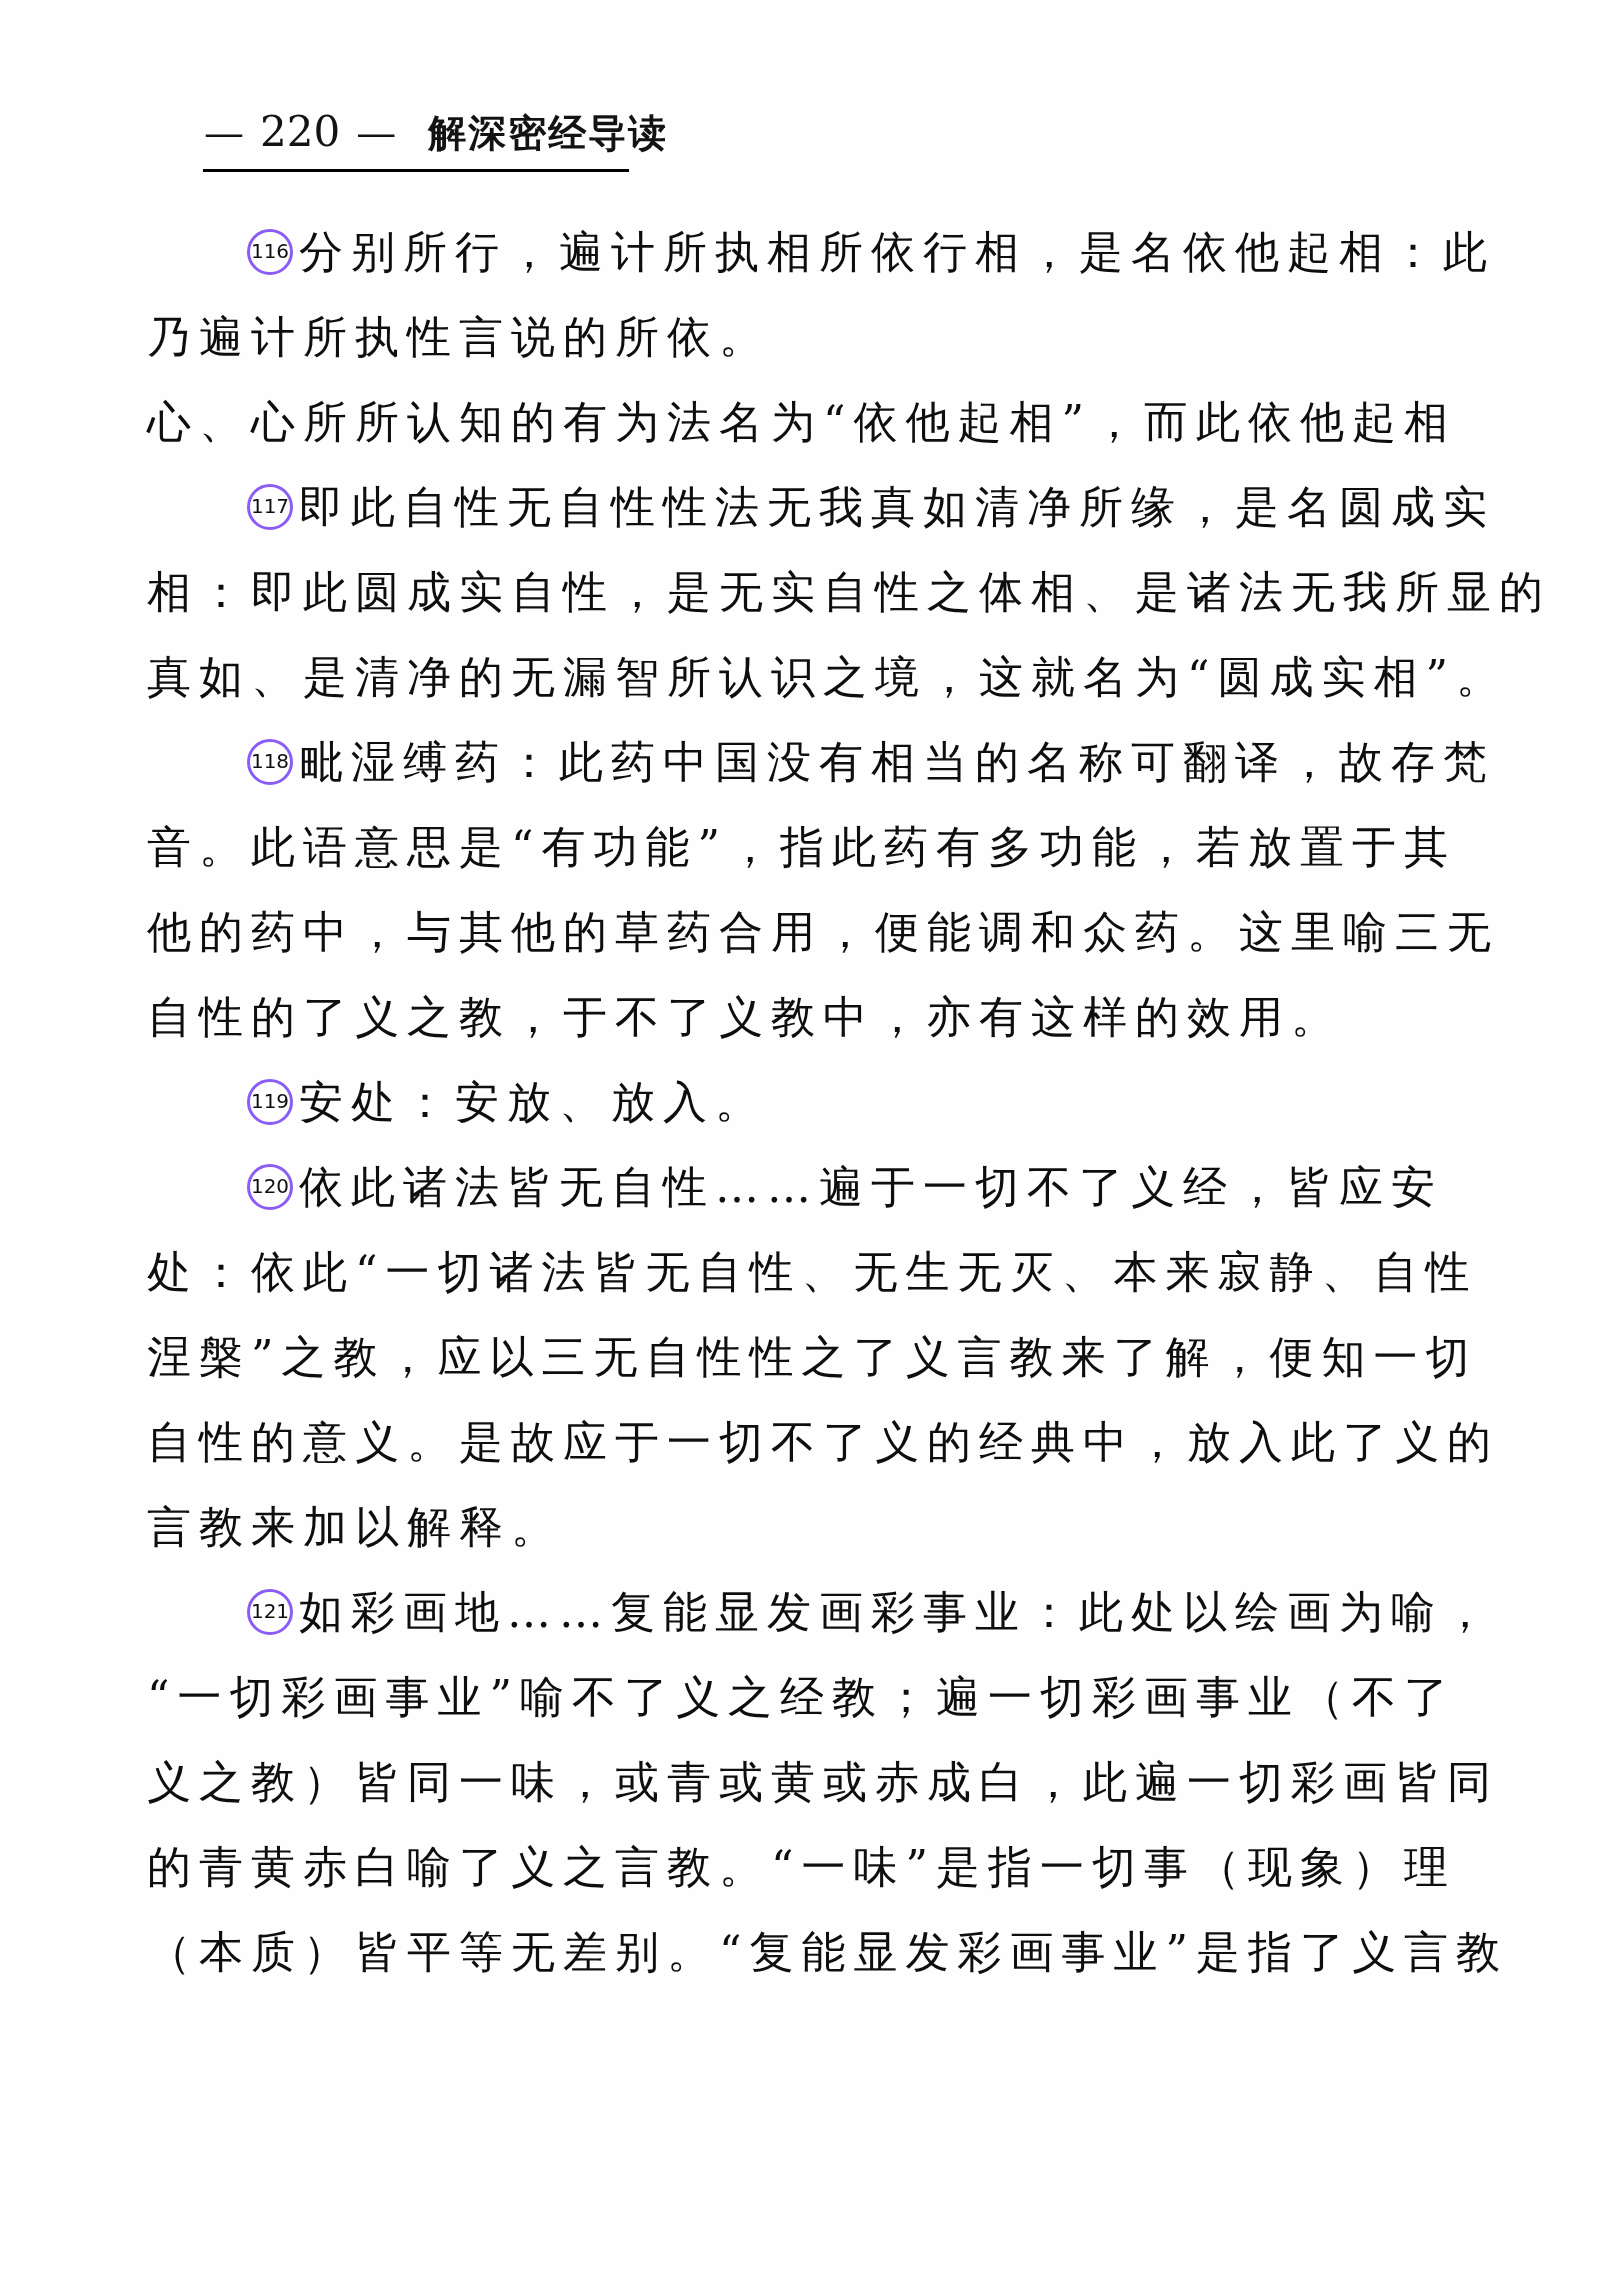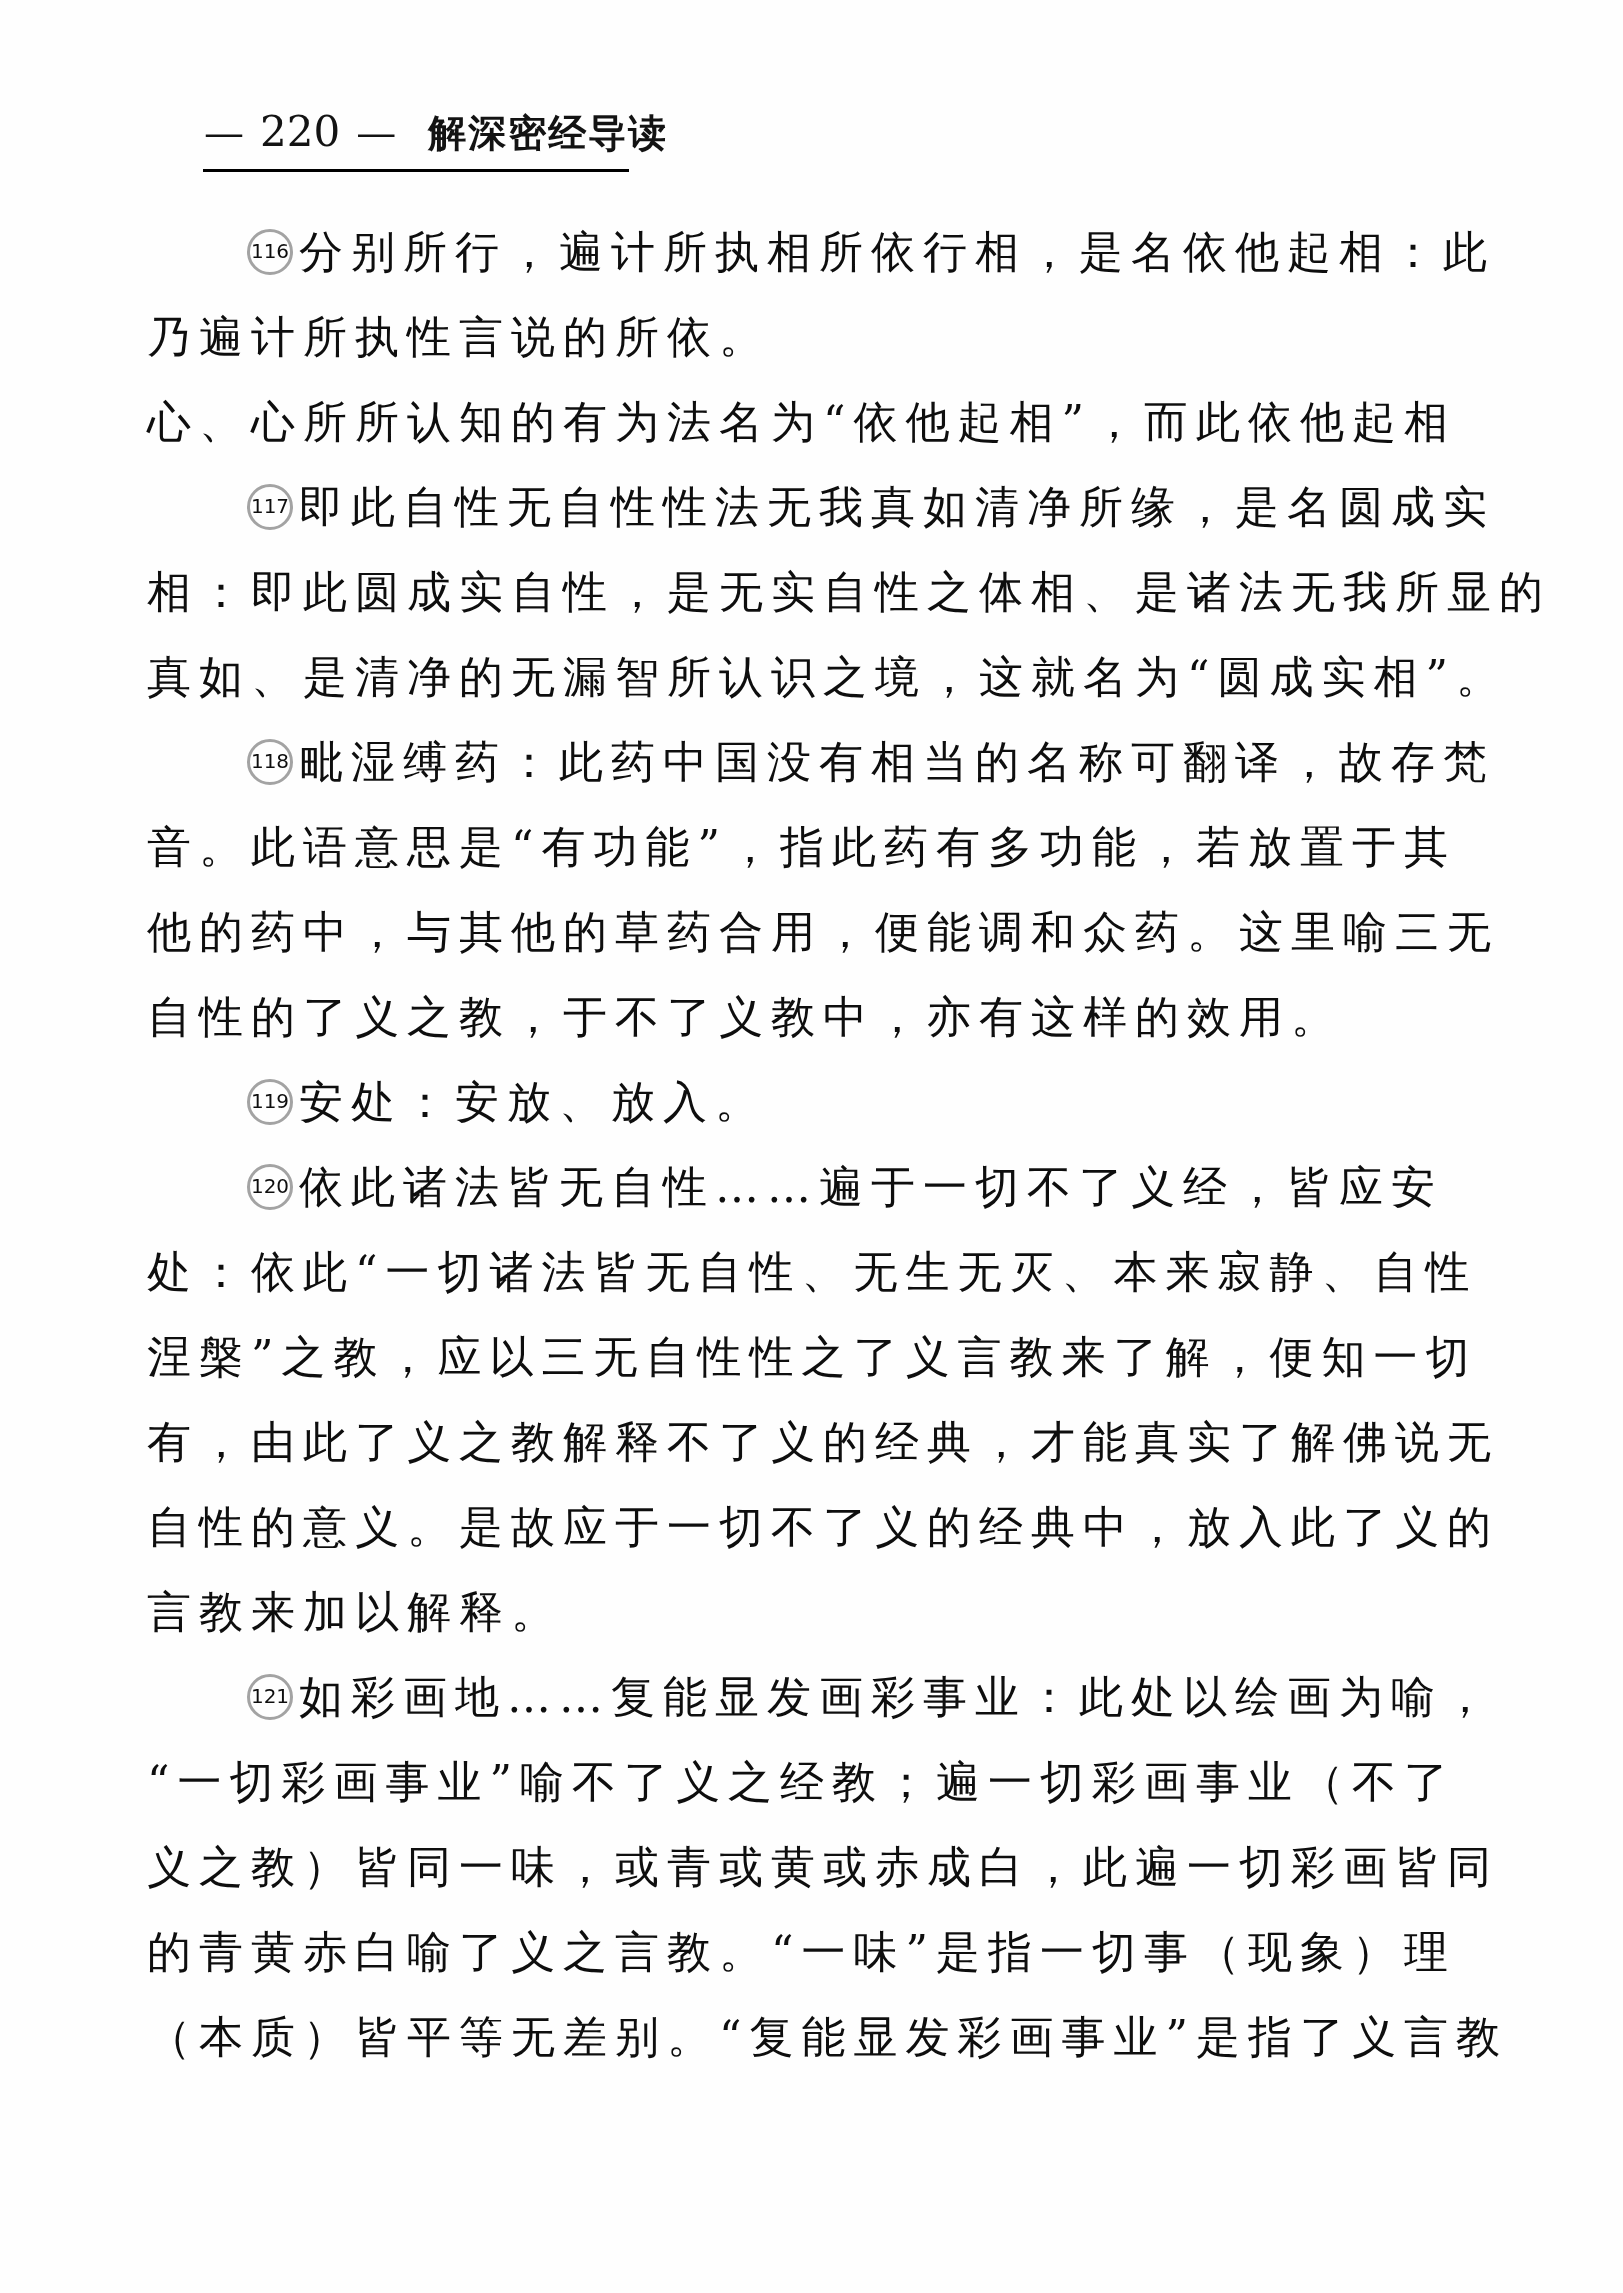--- a/index.html
+++ b/index.html
@@ -76,7 +76,7 @@
     box-sizing: border-box;
     width: 46px;
     height: 46px;
-    border: 3px solid #a3a3a3;
+    border: 3px solid #8b5cf6;
     border-radius: 50%;
     font-size: 20px;
     letter-spacing: 0;

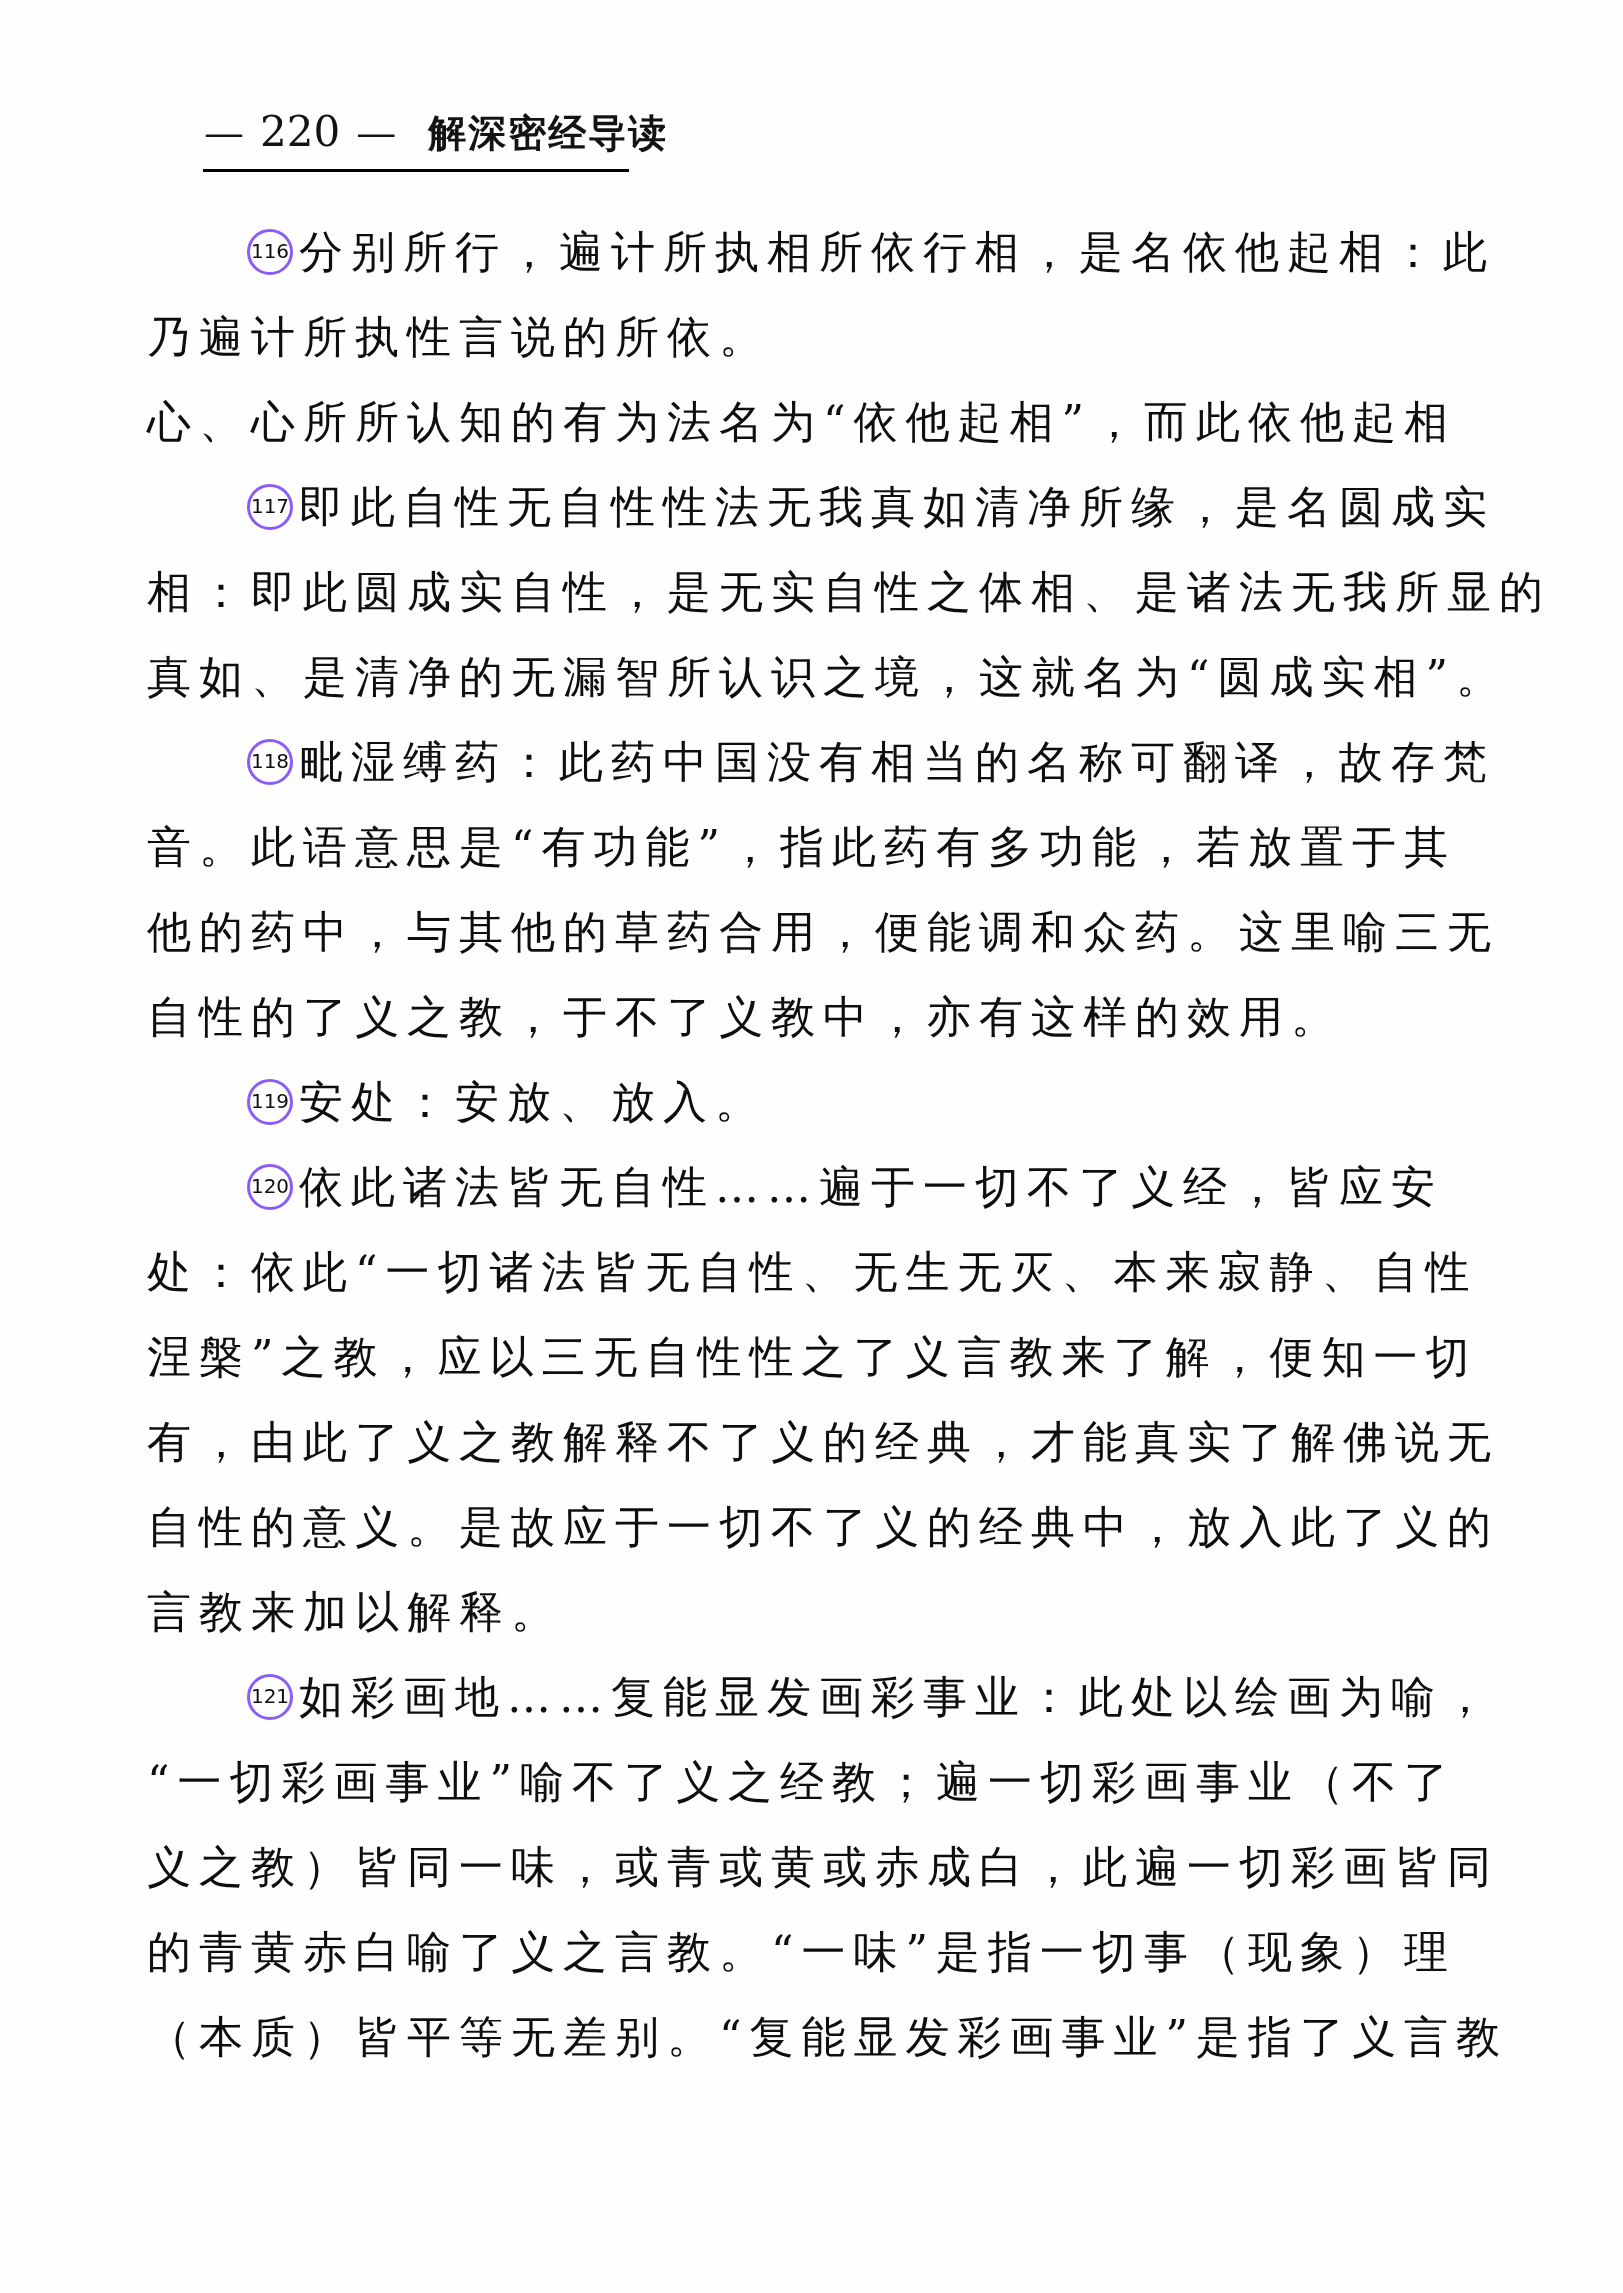--- a/index.html
+++ b/index.html
@@ -116,7 +116,6 @@
       <div class="line"><span class="indent"></span><span class="marker">120</span><span>依此诸法皆无自性……遍于一切不了义经，皆应安</span></div>
       <div class="line"><span>处：依此“一切诸法皆无自性、无生无灭、本来寂静、自性</span></div>
       <div class="line"><span>涅槃”之教，应以三无自性性之了义言教来了解，便知一切</span></div>
-      <div class="line"><span>有，由此了义之教解释不了义的经典，才能真实了解佛说无</span></div>
       <div class="line"><span>自性的意义。是故应于一切不了义的经典中，放入此了义的</span></div>
       <div class="line"><span>言教来加以解释。</span></div>
       <div class="line"><span class="indent"></span><span class="marker">121</span><span>如彩画地……复能显发画彩事业：此处以绘画为喻，</span></div>

